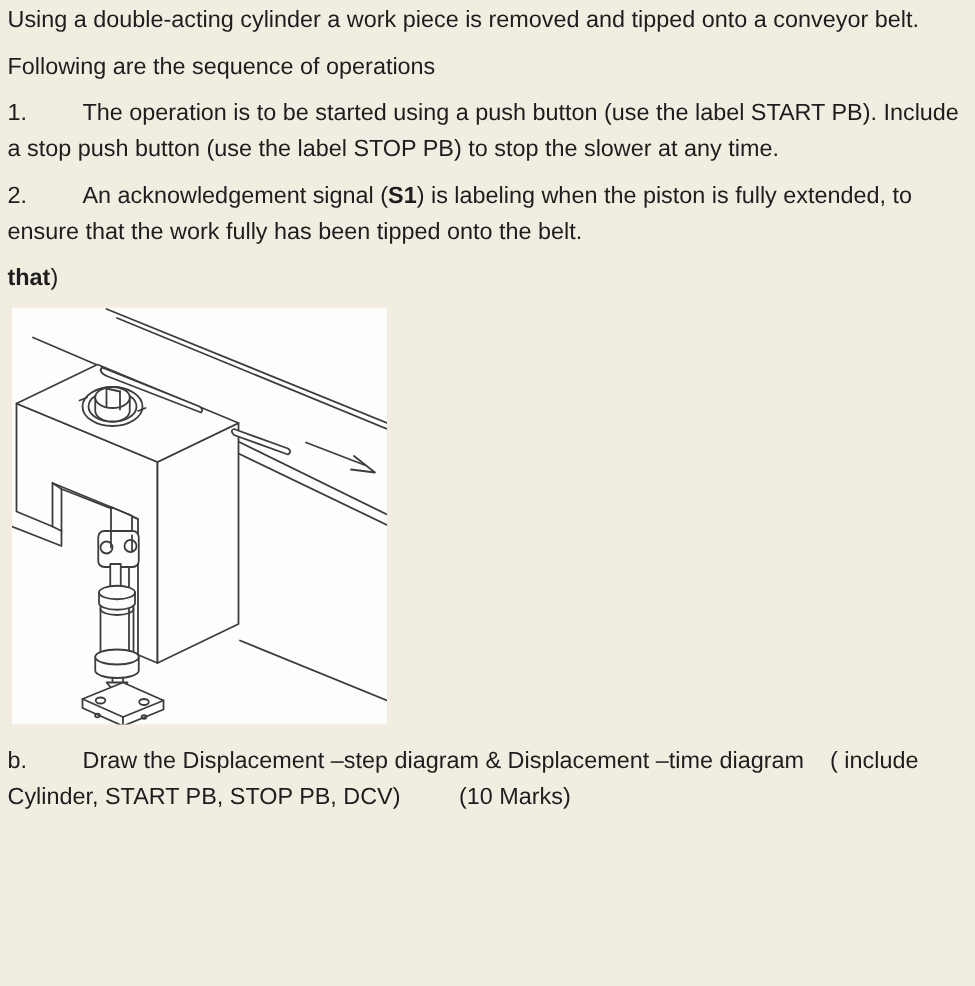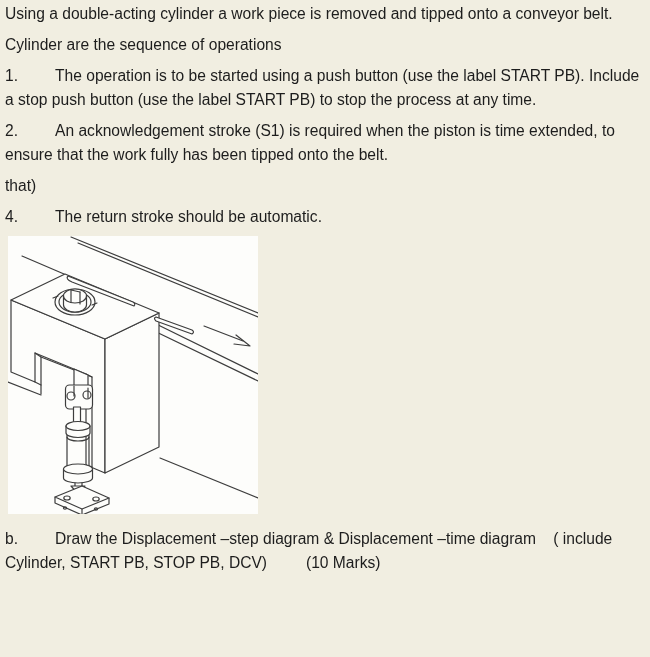--- a/index.html
+++ b/index.html
@@ -31,7 +31,7 @@
         <div class="line"><span>Using a double-acting cylinder a work piece is removed and tipped onto a conveyor belt.</span></div>
       </div>
       <div class="item">
-        <div class="line"><span>Cylinder are the sequence of operations</span></div>
+        <div class="line"><span>Following are the sequence of operations</span></div>
       </div>
     </div>
 

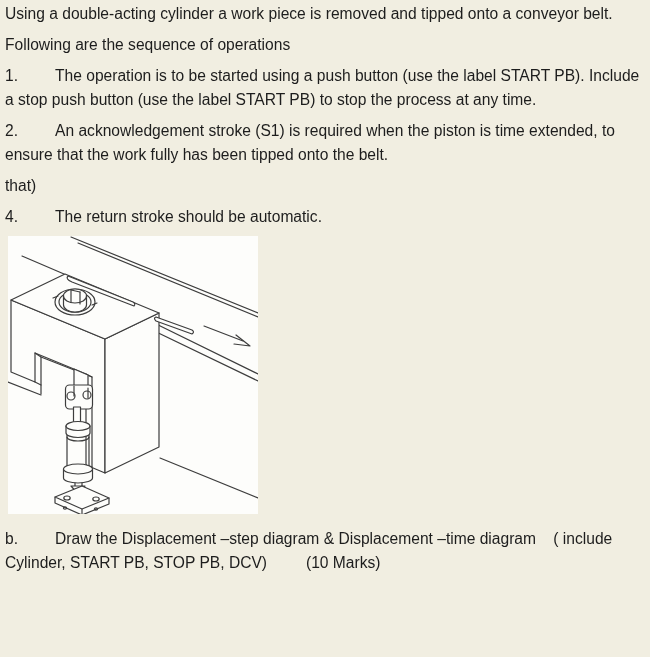--- a/index.html
+++ b/index.html
@@ -38,7 +38,7 @@
   <div id="numbered">
       <div class="item">
         <div class="line"><span class="marker">1.</span><span>The operation is to be started using a push button (use the label START PB). Include</span></div>
-        <div class="line"><span>a stop push button (use the label START PB) to stop the process at any time.</span></div>
+        <div class="line"><span>a stop push button (use the label STOP PB) to stop the slower at any time.</span></div>
       </div>
       <div class="item">
         <div class="line"><span class="marker">2.</span><span>An acknowledgement stroke (</span><span class="b">S1</span><span>) is required when the piston is time extended, to</span></div>

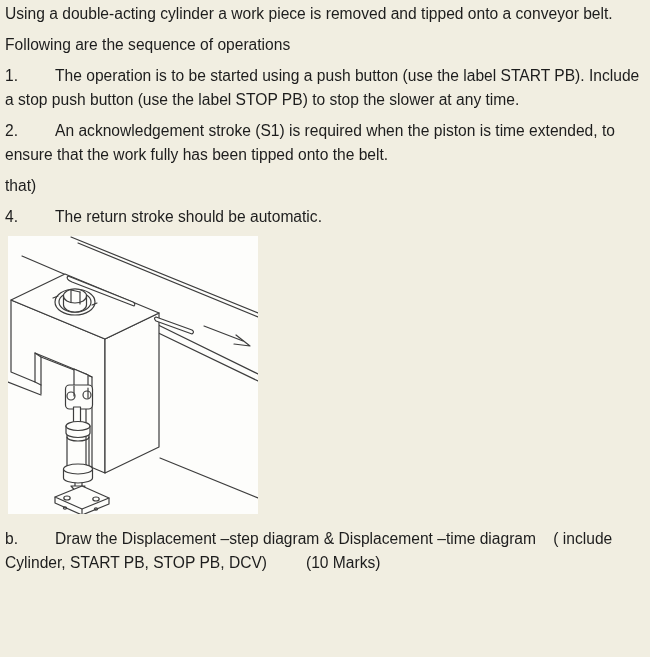--- a/index.html
+++ b/index.html
@@ -41,7 +41,7 @@
         <div class="line"><span>a stop push button (use the label STOP PB) to stop the slower at any time.</span></div>
       </div>
       <div class="item">
-        <div class="line"><span class="marker">2.</span><span>An acknowledgement stroke (</span><span class="b">S1</span><span>) is required when the piston is time extended, to</span></div>
+        <div class="line"><span class="marker">2.</span><span>An acknowledgement signal (</span><span class="b">S1</span><span>) is required when the piston is time extended, to</span></div>
         <div class="line"><span>ensure that the work fully has been tipped onto the belt.</span></div>
       </div>
       <div class="item">

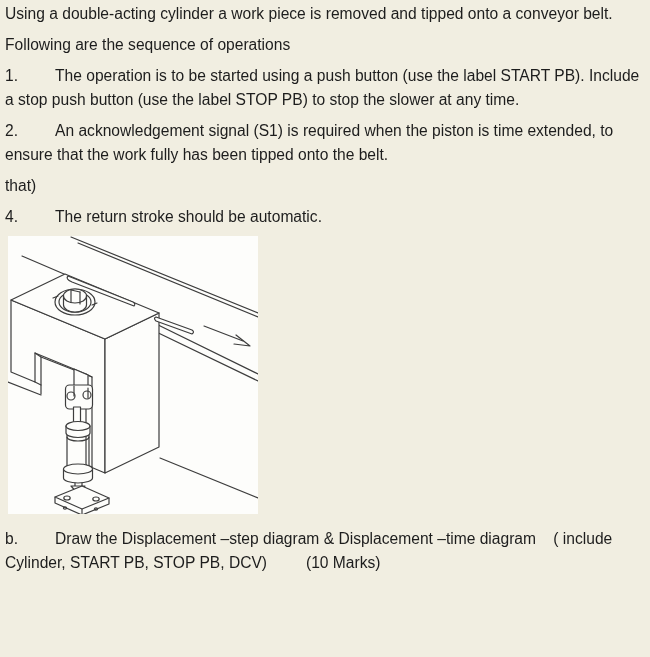--- a/index.html
+++ b/index.html
@@ -17,7 +17,7 @@
     white-space:pre;
   }
   .marker{display:inline-block;width:50px;}
-  .b{font-weight:normal;}
+  .b{font-weight:bold;}
   .diagram-wrap{margin:0 0 13px 3px;line-height:0;}
   svg{display:block;}
 </style>

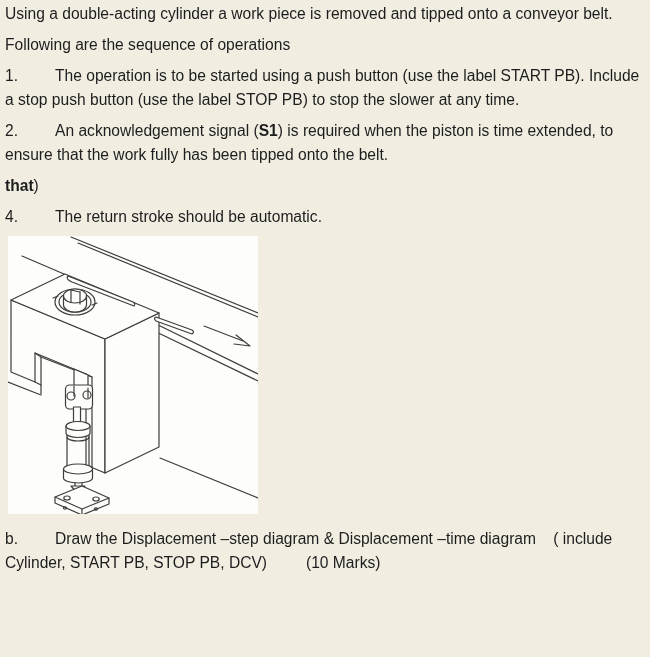--- a/index.html
+++ b/index.html
@@ -41,7 +41,7 @@
         <div class="line"><span>a stop push button (use the label STOP PB) to stop the slower at any time.</span></div>
       </div>
       <div class="item">
-        <div class="line"><span class="marker">2.</span><span>An acknowledgement signal (</span><span class="b">S1</span><span>) is required when the piston is time extended, to</span></div>
+        <div class="line"><span class="marker">2.</span><span>An acknowledgement signal (</span><span class="b">S1</span><span>) is labeling when the piston is fully extended, to</span></div>
         <div class="line"><span>ensure that the work fully has been tipped onto the belt.</span></div>
       </div>
       <div class="item">

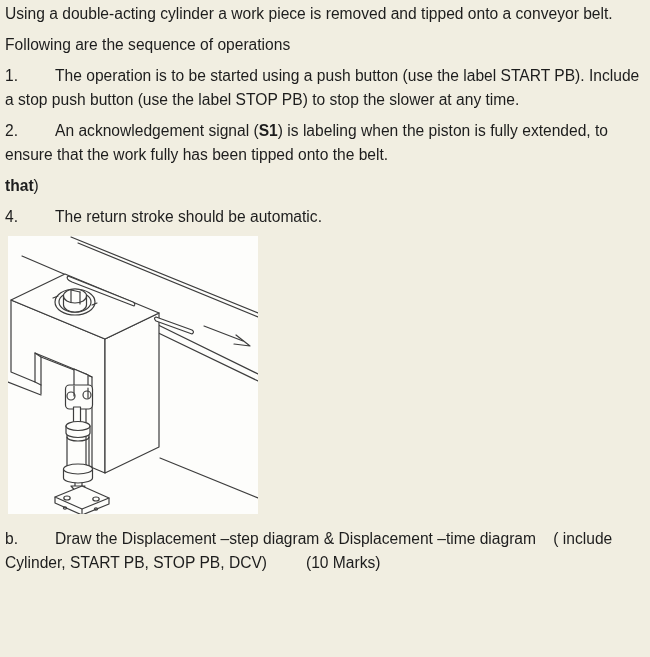--- a/index.html
+++ b/index.html
@@ -46,9 +46,6 @@
       </div>
       <div class="item">
         <div class="line"><span class="b">that</span><span>)</span></div>
-      </div>
-      <div class="item">
-        <div class="line"><span class="marker">4.</span><span>The return stroke should be automatic.</span></div>
       </div>
     </div>
 

